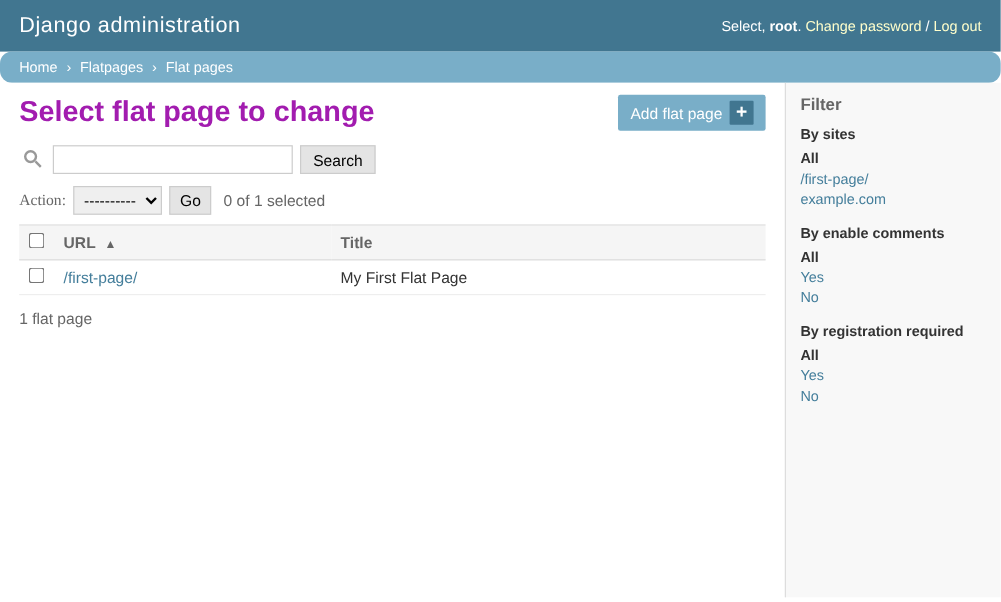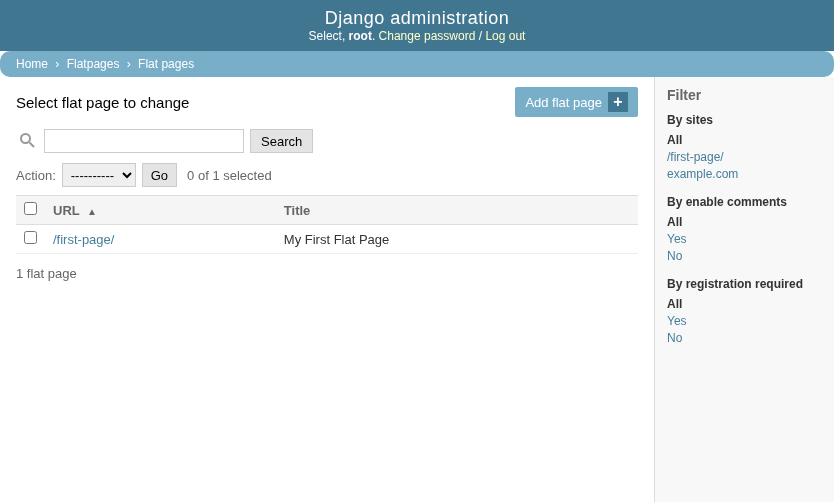--- a/index.html
+++ b/index.html
@@ -14,7 +14,6 @@
       align-items: center;
       justify-content: space-between;
       min-height: 43px;
-      flex-direction: column;
     }
     #header h1 {
       font-size: 18px;

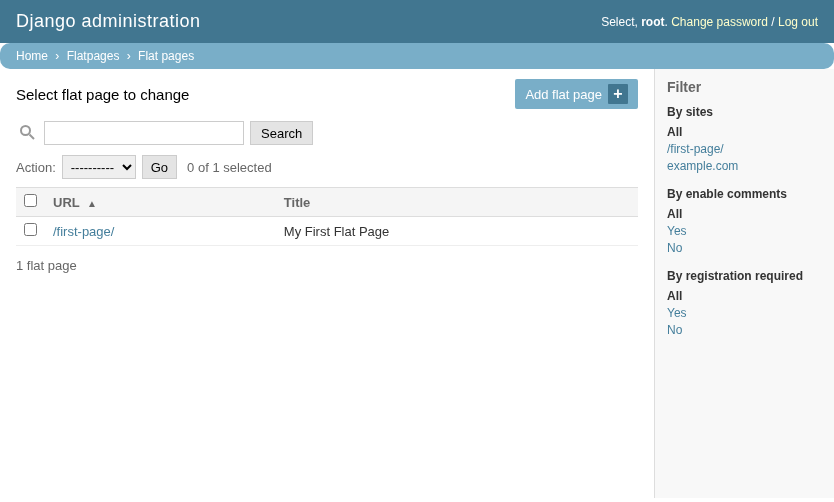--- a/index.html
+++ b/index.html
@@ -62,9 +62,9 @@
       margin-bottom: 12px;
     }
     .page-title {
-      font-size: 15px;
-      font-weight: normal;
-      color: #000000;
+      font-size: 24px;
+      font-weight: bold;
+      color: #a21caf;
     }
     .add-button {
       display: flex;

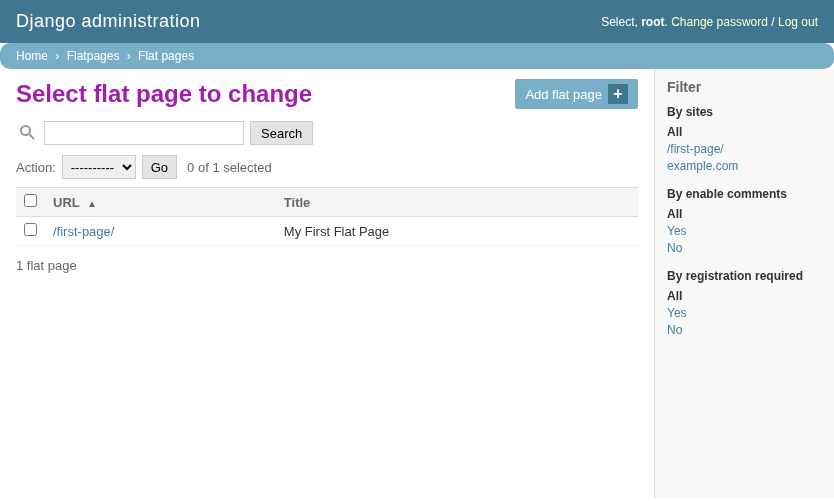--- a/index.html
+++ b/index.html
@@ -134,7 +134,7 @@
       margin-bottom: 8px;
       font-size: 13px;
     }
-    .action-label { color: #666; }
+    .action-label { color: #666; font-family: Liberation Serif, serif; }
     .action-select {
       border: 1px solid #ccc;
       font-size: 13px;

